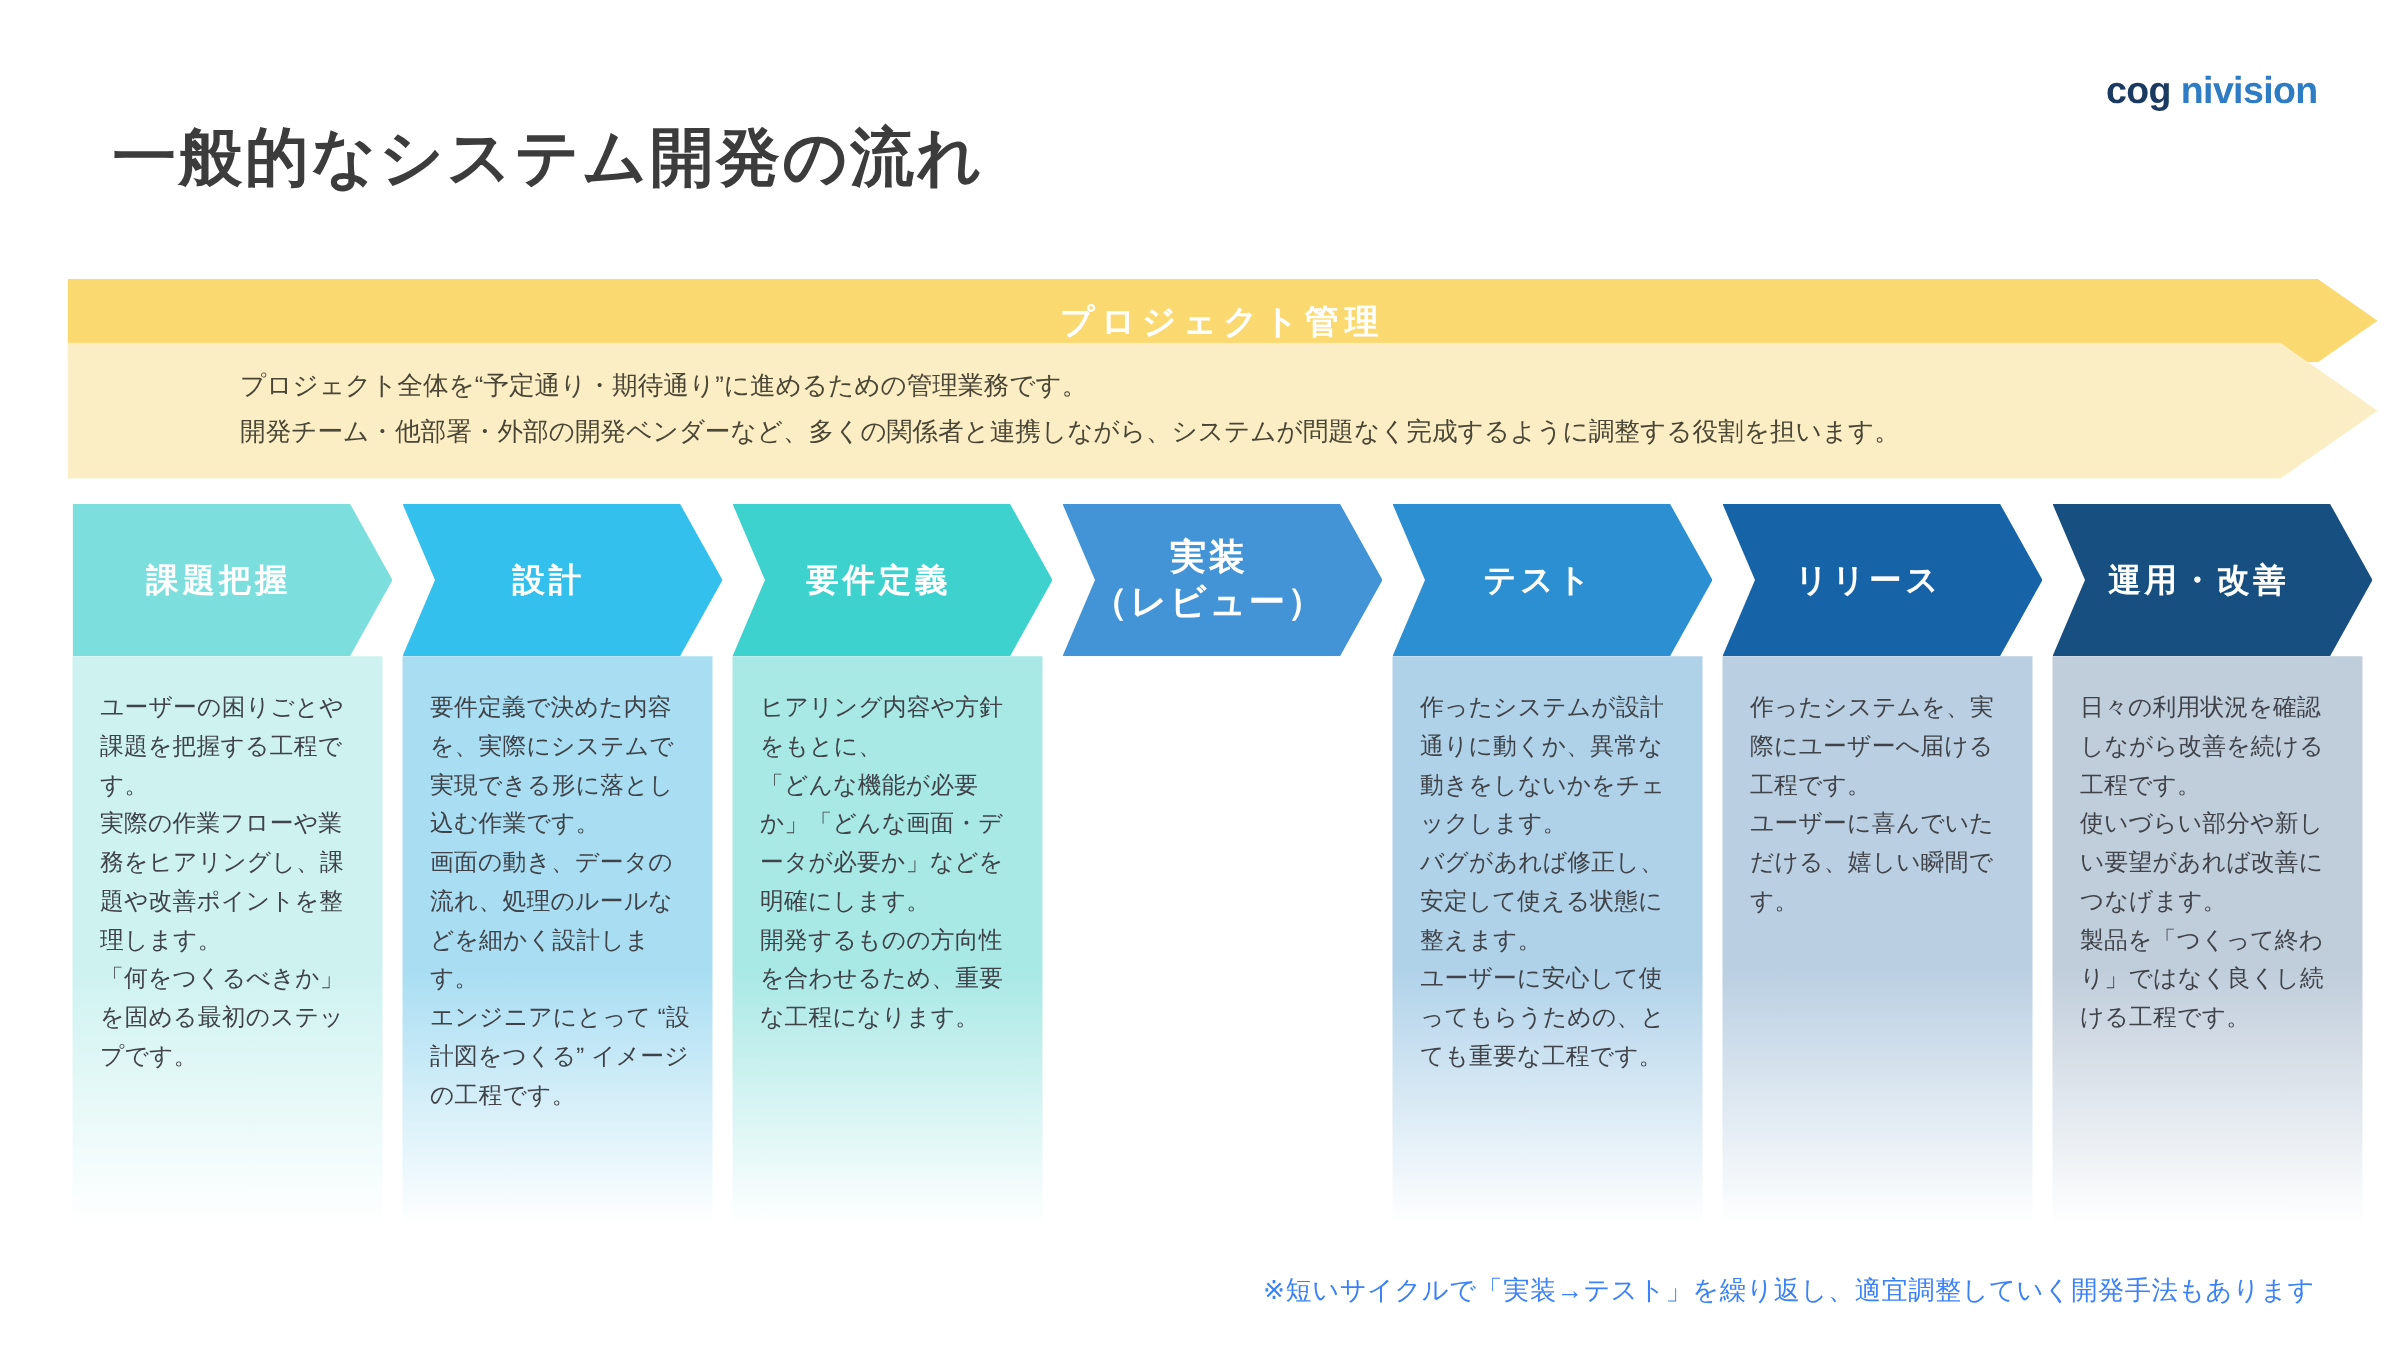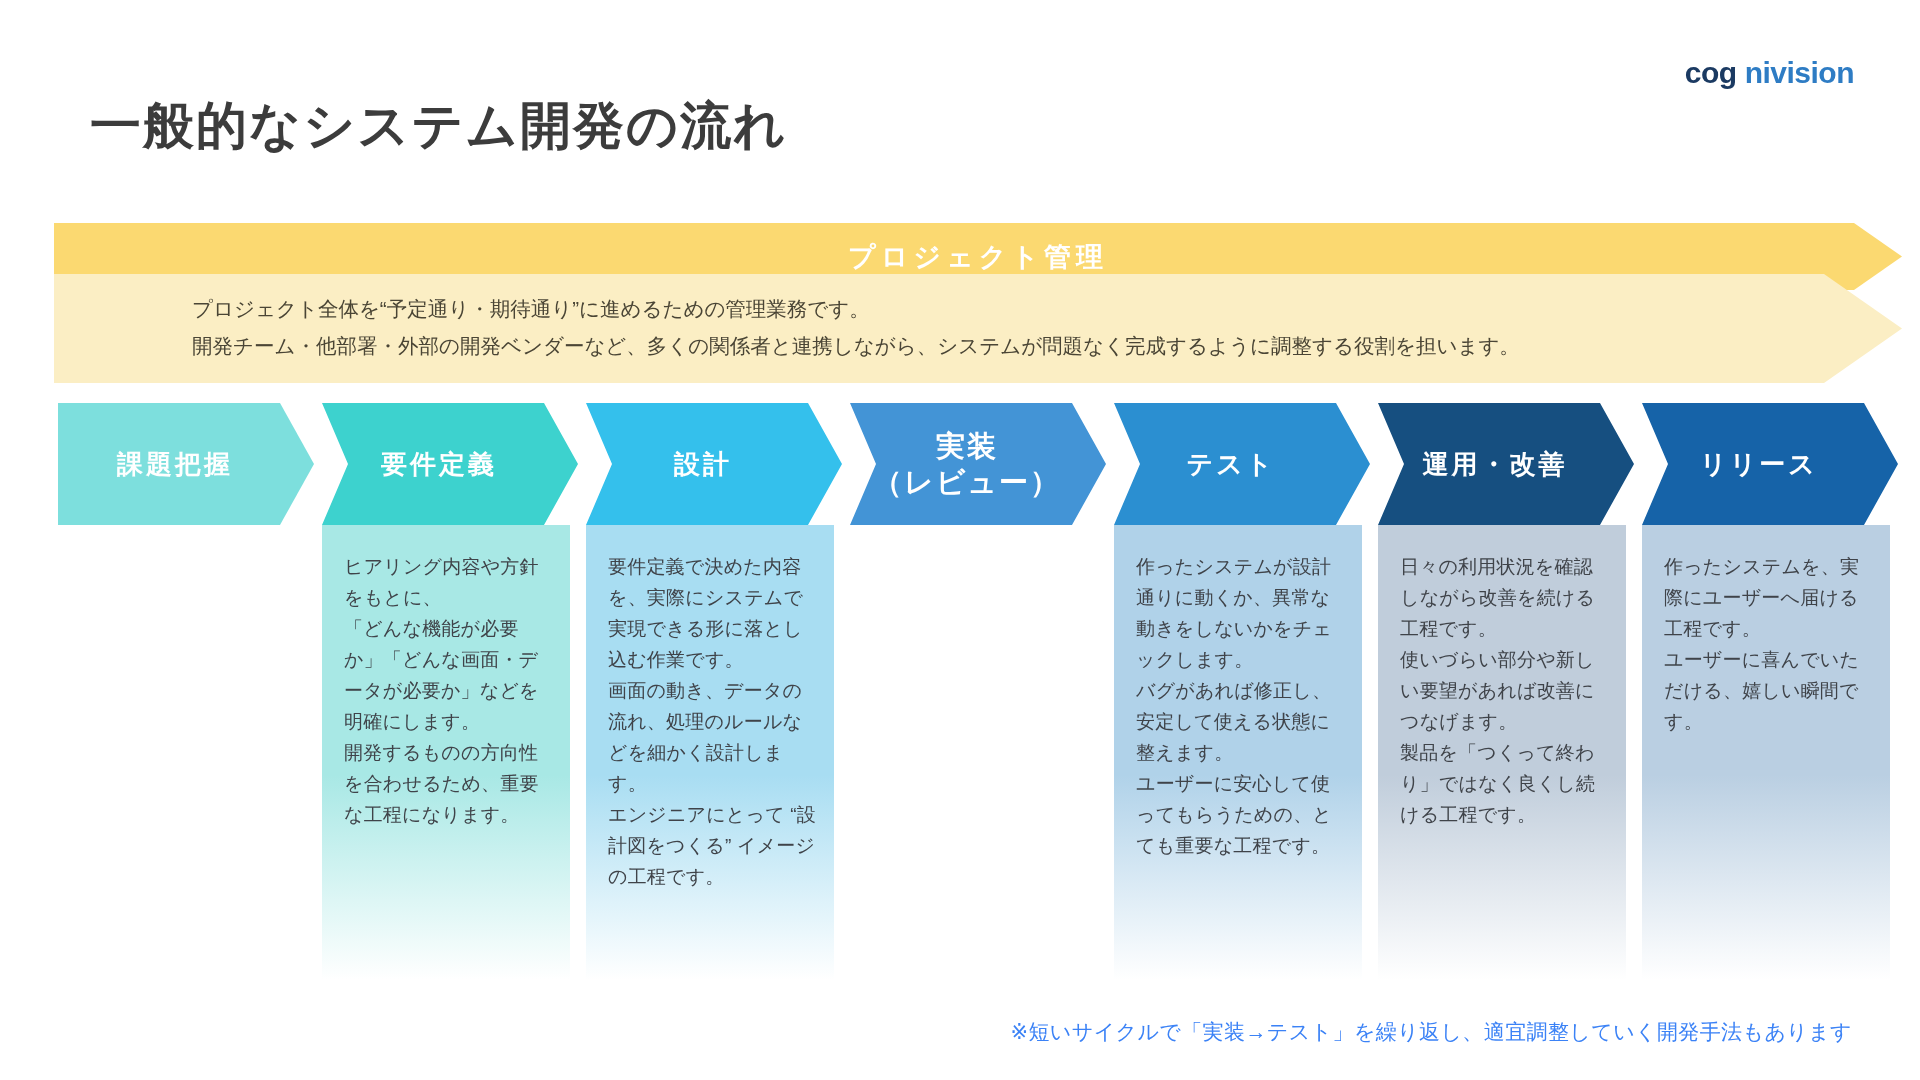--- a/index.html
+++ b/index.html
@@ -117,6 +117,16 @@
       </div>
     </div>
     <div class="stage">
+      <div class="stage-head notch" style="background: rgb(52, 192, 236);">
+        <div class="stage-title">設計</div>
+      </div>
+      <div class="stage-body" style="background: linear-gradient(rgb(168, 221, 242) 0%, rgb(168, 221, 242) 55%, rgb(255, 255, 255) 100%);">
+        <div class="stage-desc">要件定義で決めた内容を、実際にシステムで実現できる形に落とし込む作業です。
+画面の動き、データの流れ、処理のルールなどを細かく設計します。
+エンジニアにとって “設計図をつくる” イメージの工程です。</div>
+      </div>
+    </div>
+    <div class="stage">
       <div class="stage-head notch" style="background: rgb(61, 210, 206);">
         <div class="stage-title">要件定義</div>
       </div>
@@ -124,16 +134,6 @@
         <div class="stage-desc">ヒアリング内容や方針をもとに、
 「どんな機能が必要か」「どんな画面・データが必要か」などを明確にします。
 開発するものの方向性を合わせるため、重要な工程になります。</div>
-      </div>
-    </div>
-    <div class="stage">
-      <div class="stage-head notch" style="background: rgb(52, 192, 236);">
-        <div class="stage-title">設計</div>
-      </div>
-      <div class="stage-body" style="background: linear-gradient(rgb(168, 221, 242) 0%, rgb(168, 221, 242) 55%, rgb(255, 255, 255) 100%);">
-        <div class="stage-desc">要件定義で決めた内容を、実際にシステムで実現できる形に落とし込む作業です。
-画面の動き、データの流れ、処理のルールなどを細かく設計します。
-エンジニアにとって “設計図をつくる” イメージの工程です。</div>
       </div>
     </div>
     <div class="stage">

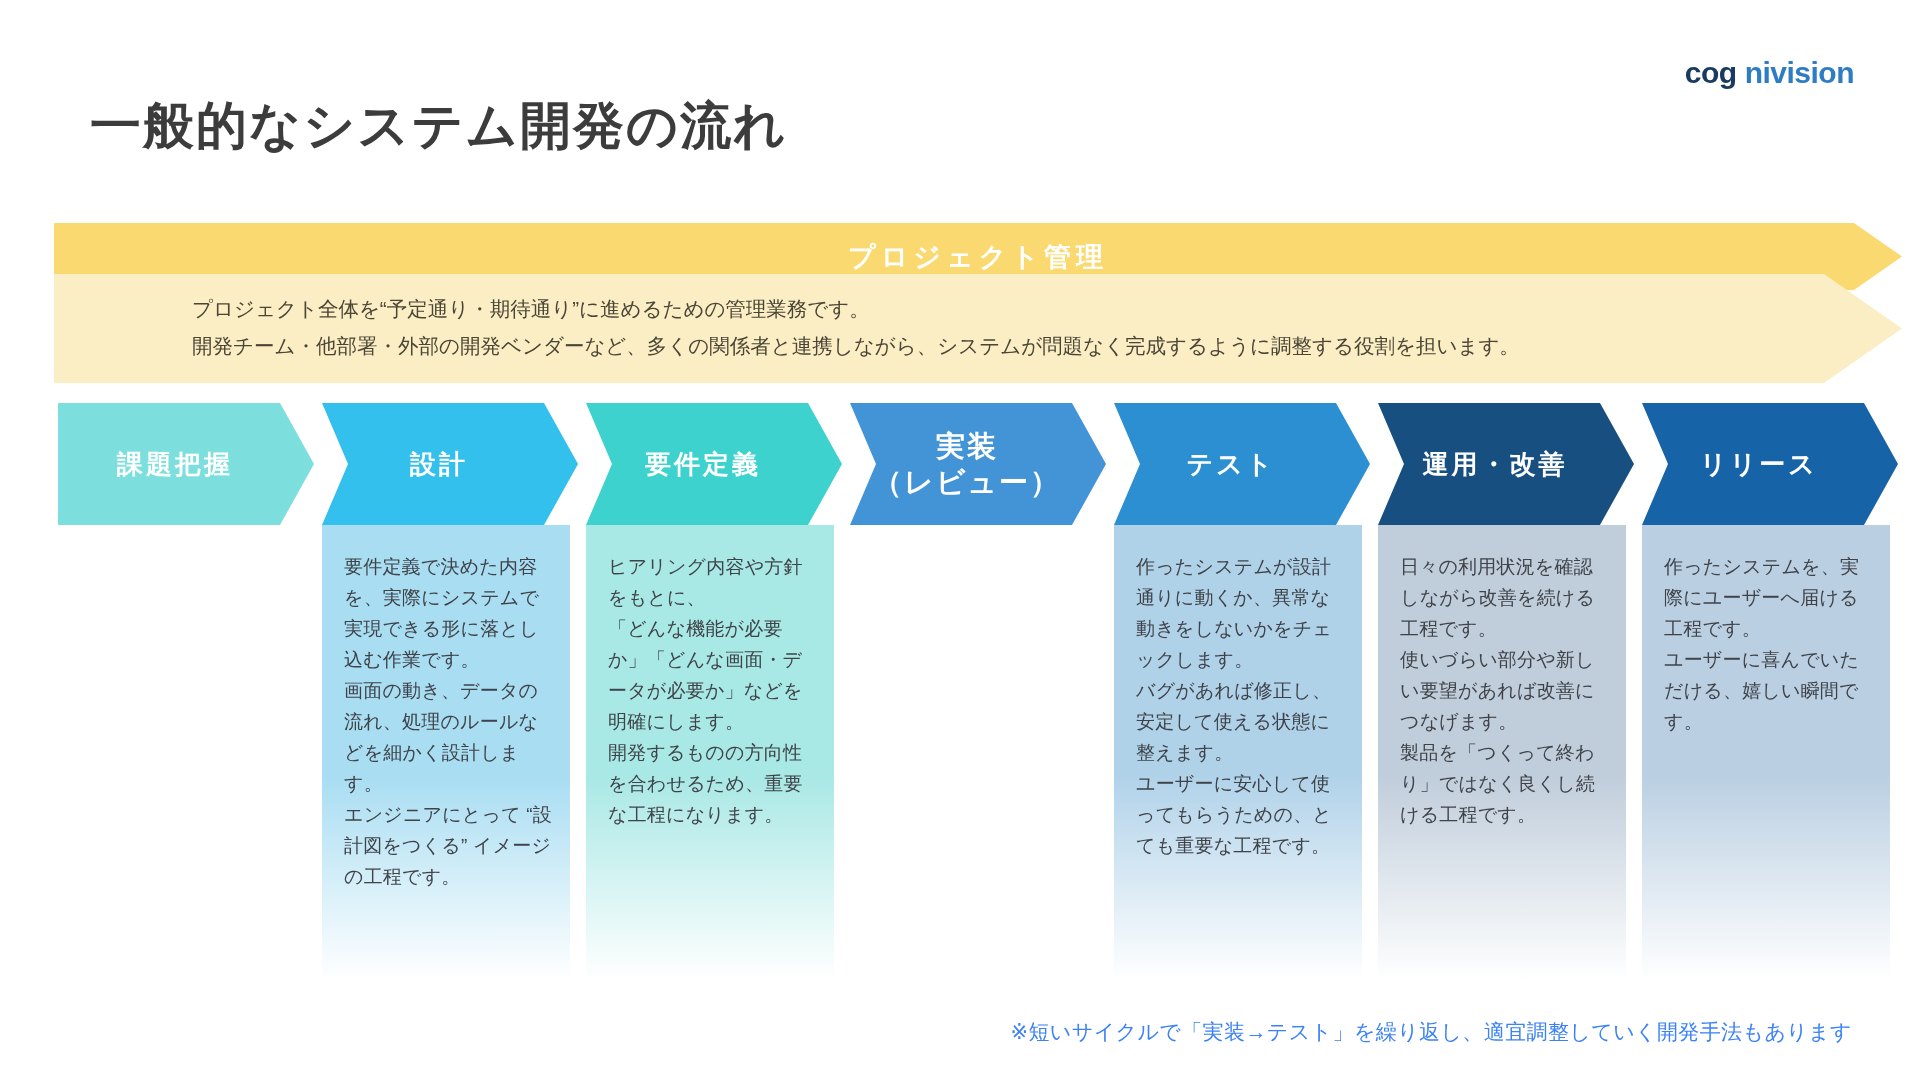--- a/index.html
+++ b/index.html
@@ -153,6 +153,15 @@
       </div>
     </div>
     <div class="stage">
+      <div class="stage-head notch" style="background: rgb(22, 99, 168);">
+        <div class="stage-title">リリース</div>
+      </div>
+      <div class="stage-body" style="background: linear-gradient(rgb(186, 207, 226) 0%, rgb(186, 207, 226) 55%, rgb(255, 255, 255) 100%);">
+        <div class="stage-desc">作ったシステムを、実際にユーザーへ届ける工程です。
+ユーザーに喜んでいただける、嬉しい瞬間です。</div>
+      </div>
+    </div>
+    <div class="stage">
       <div class="stage-head notch" style="background: rgb(22, 79, 128);">
         <div class="stage-title">運用・改善</div>
       </div>
@@ -162,15 +171,6 @@
 製品を「つくって終わり」ではなく良くし続ける工程です。</div>
       </div>
     </div>
-    <div class="stage">
-      <div class="stage-head notch" style="background: rgb(22, 99, 168);">
-        <div class="stage-title">リリース</div>
-      </div>
-      <div class="stage-body" style="background: linear-gradient(rgb(186, 207, 226) 0%, rgb(186, 207, 226) 55%, rgb(255, 255, 255) 100%);">
-        <div class="stage-desc">作ったシステムを、実際にユーザーへ届ける工程です。
-ユーザーに喜んでいただける、嬉しい瞬間です。</div>
-      </div>
-    </div>
   </div>
 
 <div class="footnote">※短いサイクルで「実装→テスト」を繰り返し、適宜調整していく開発手法もあります</div>

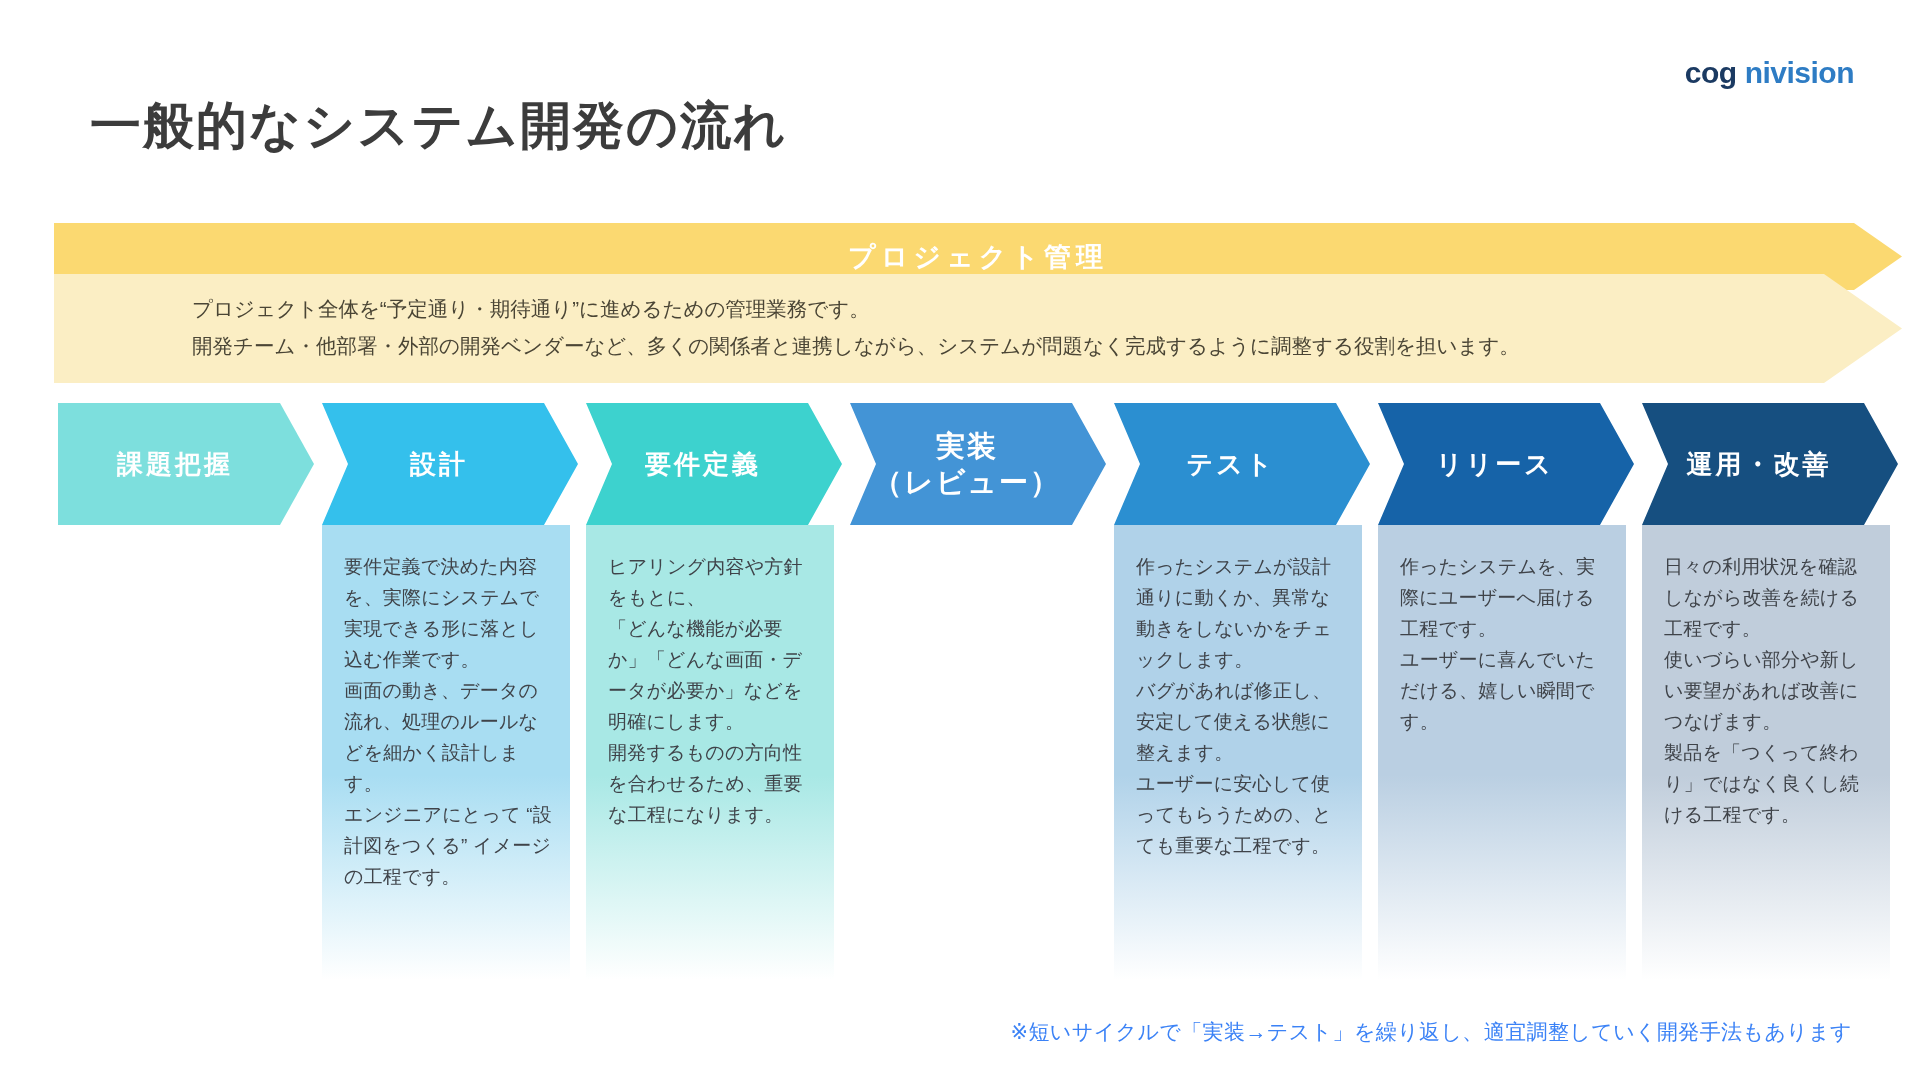--- a/index.html
+++ b/index.html
@@ -115,6 +115,11 @@
       <div class="stage-head first" style="background: rgb(125, 223, 221);">
         <div class="stage-title">課題把握</div>
       </div>
+      <div class="stage-body" style="background: linear-gradient(rgb(205, 242, 240) 0%, rgb(205, 242, 240) 55%, rgb(255, 255, 255) 100%);">
+        <div class="stage-desc">ユーザーの困りごとや課題を把握する工程です。
+実際の作業フローや業務をヒアリングし、課題や改善ポイントを整理します。
+「何をつくるべきか」を固める最初のステップです。</div>
+      </div>
     </div>
     <div class="stage">
       <div class="stage-head notch" style="background: rgb(52, 192, 236);">

